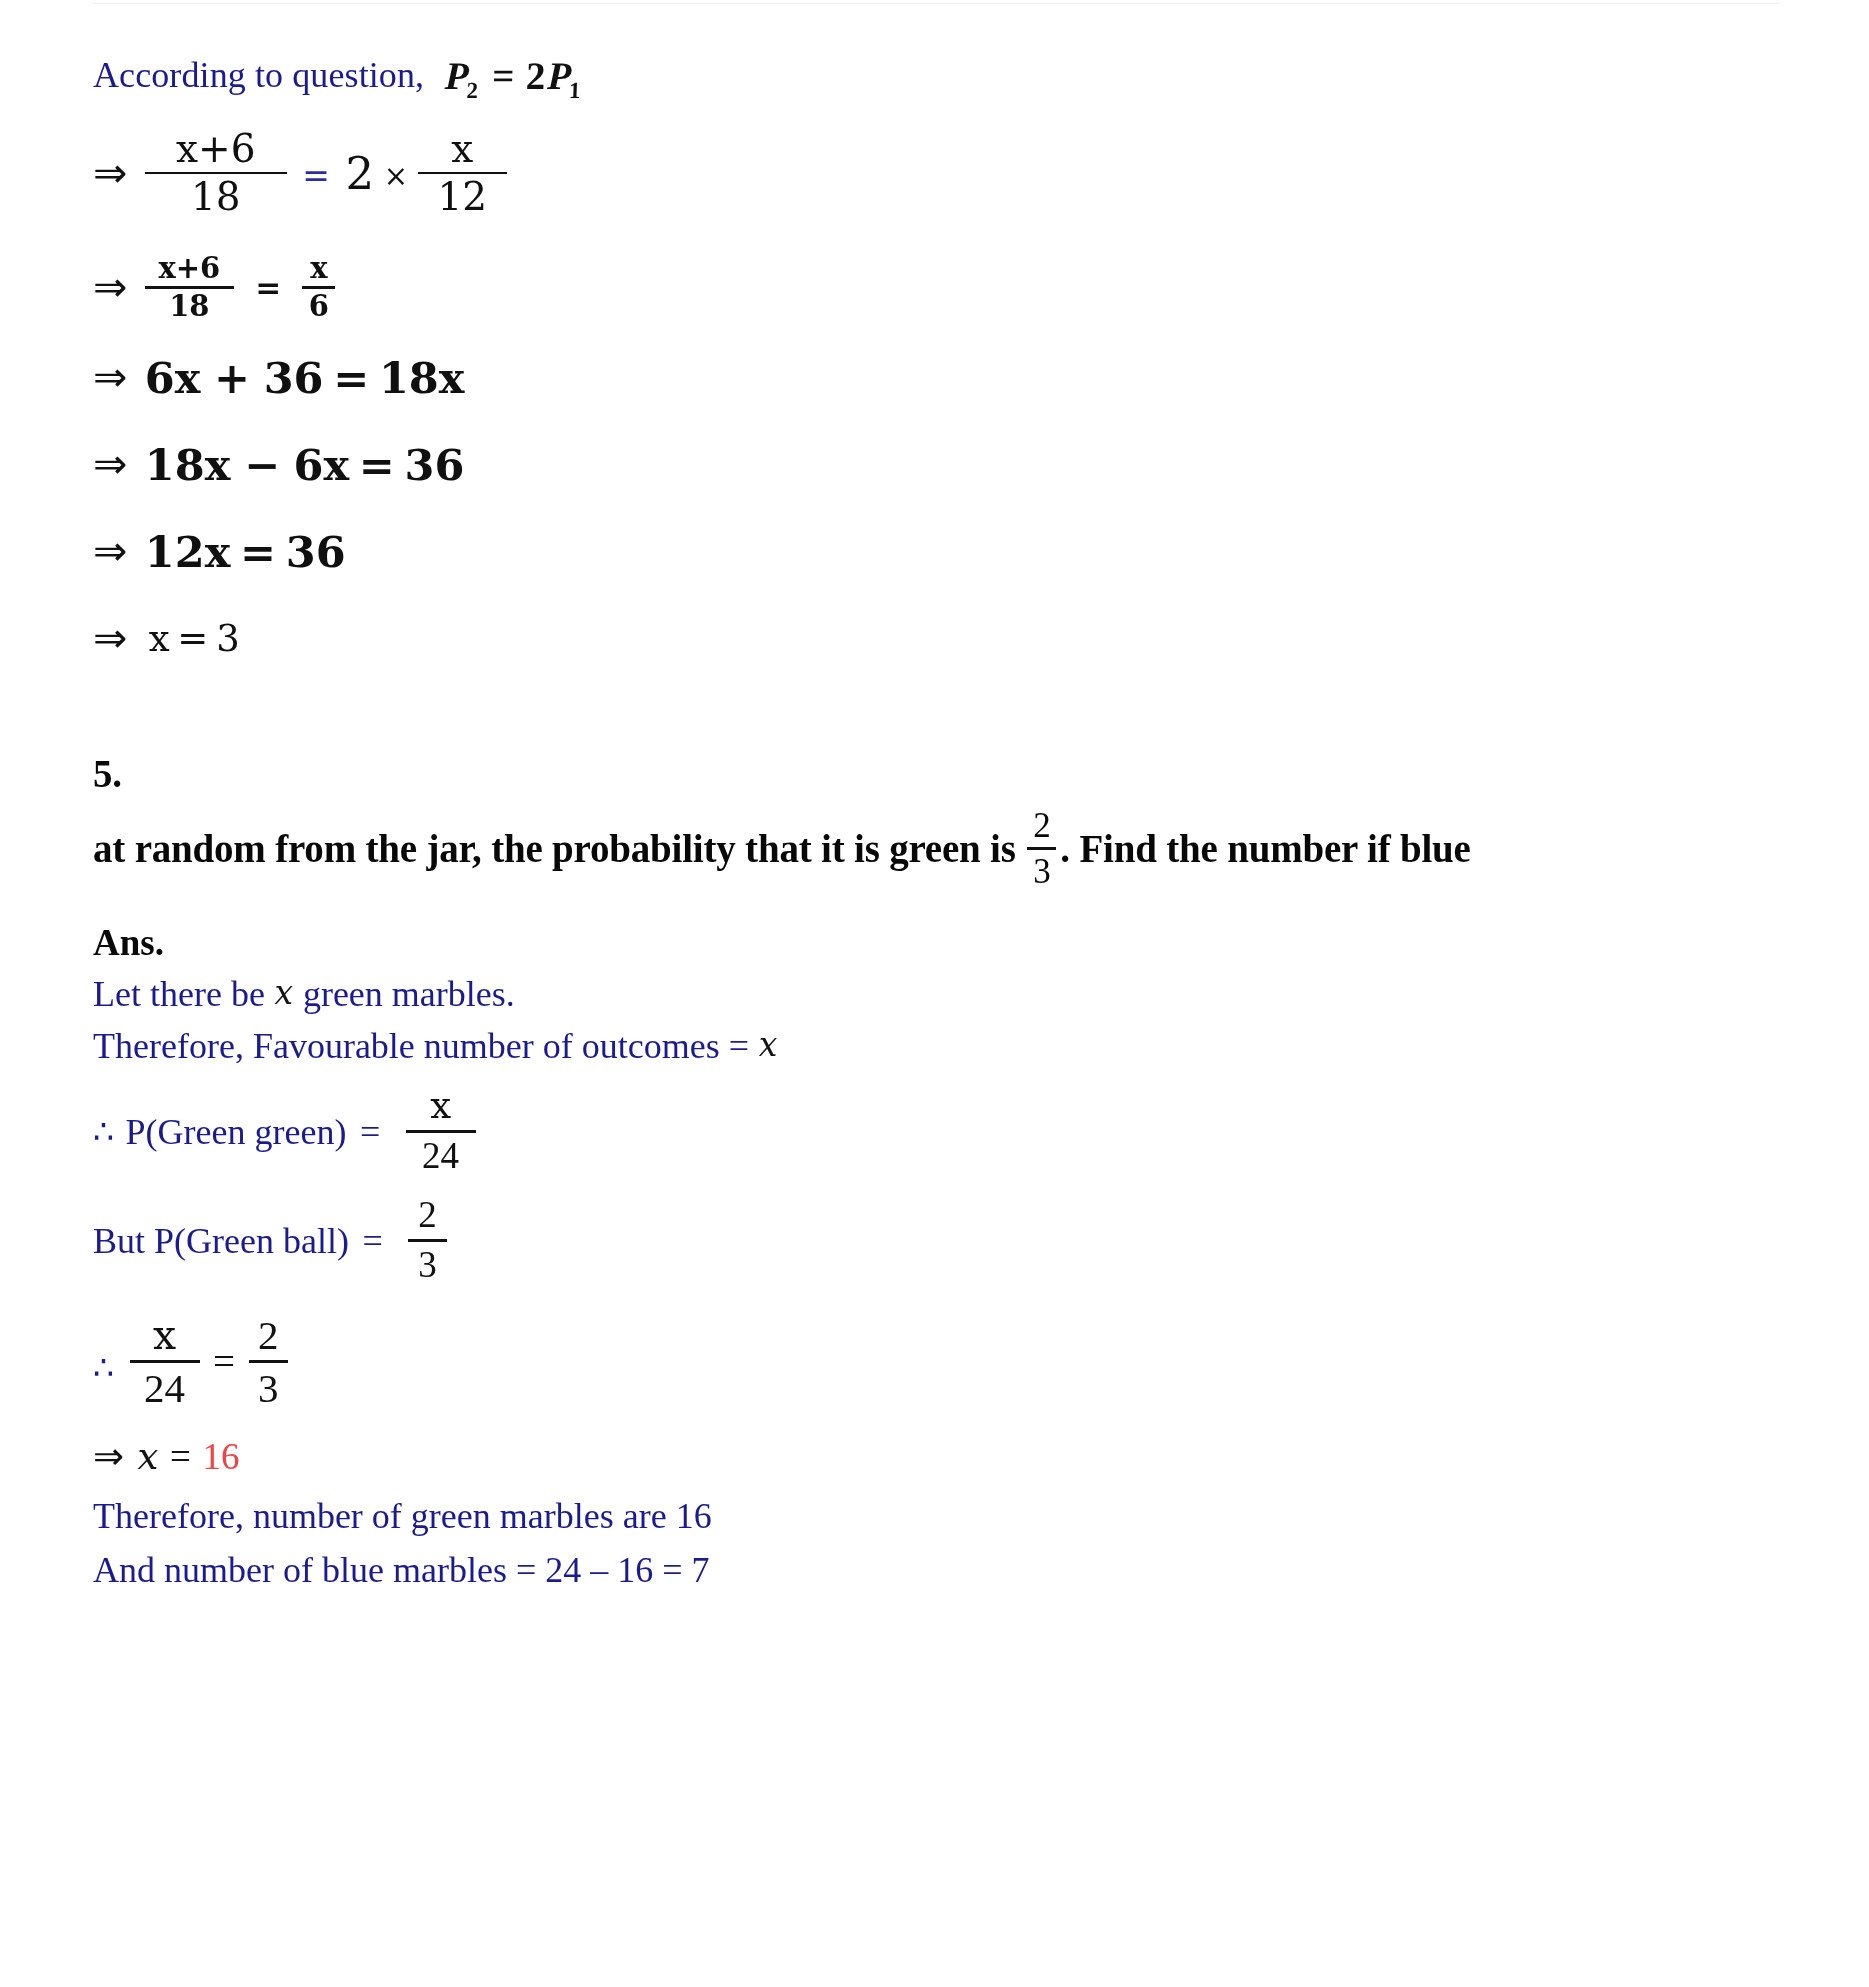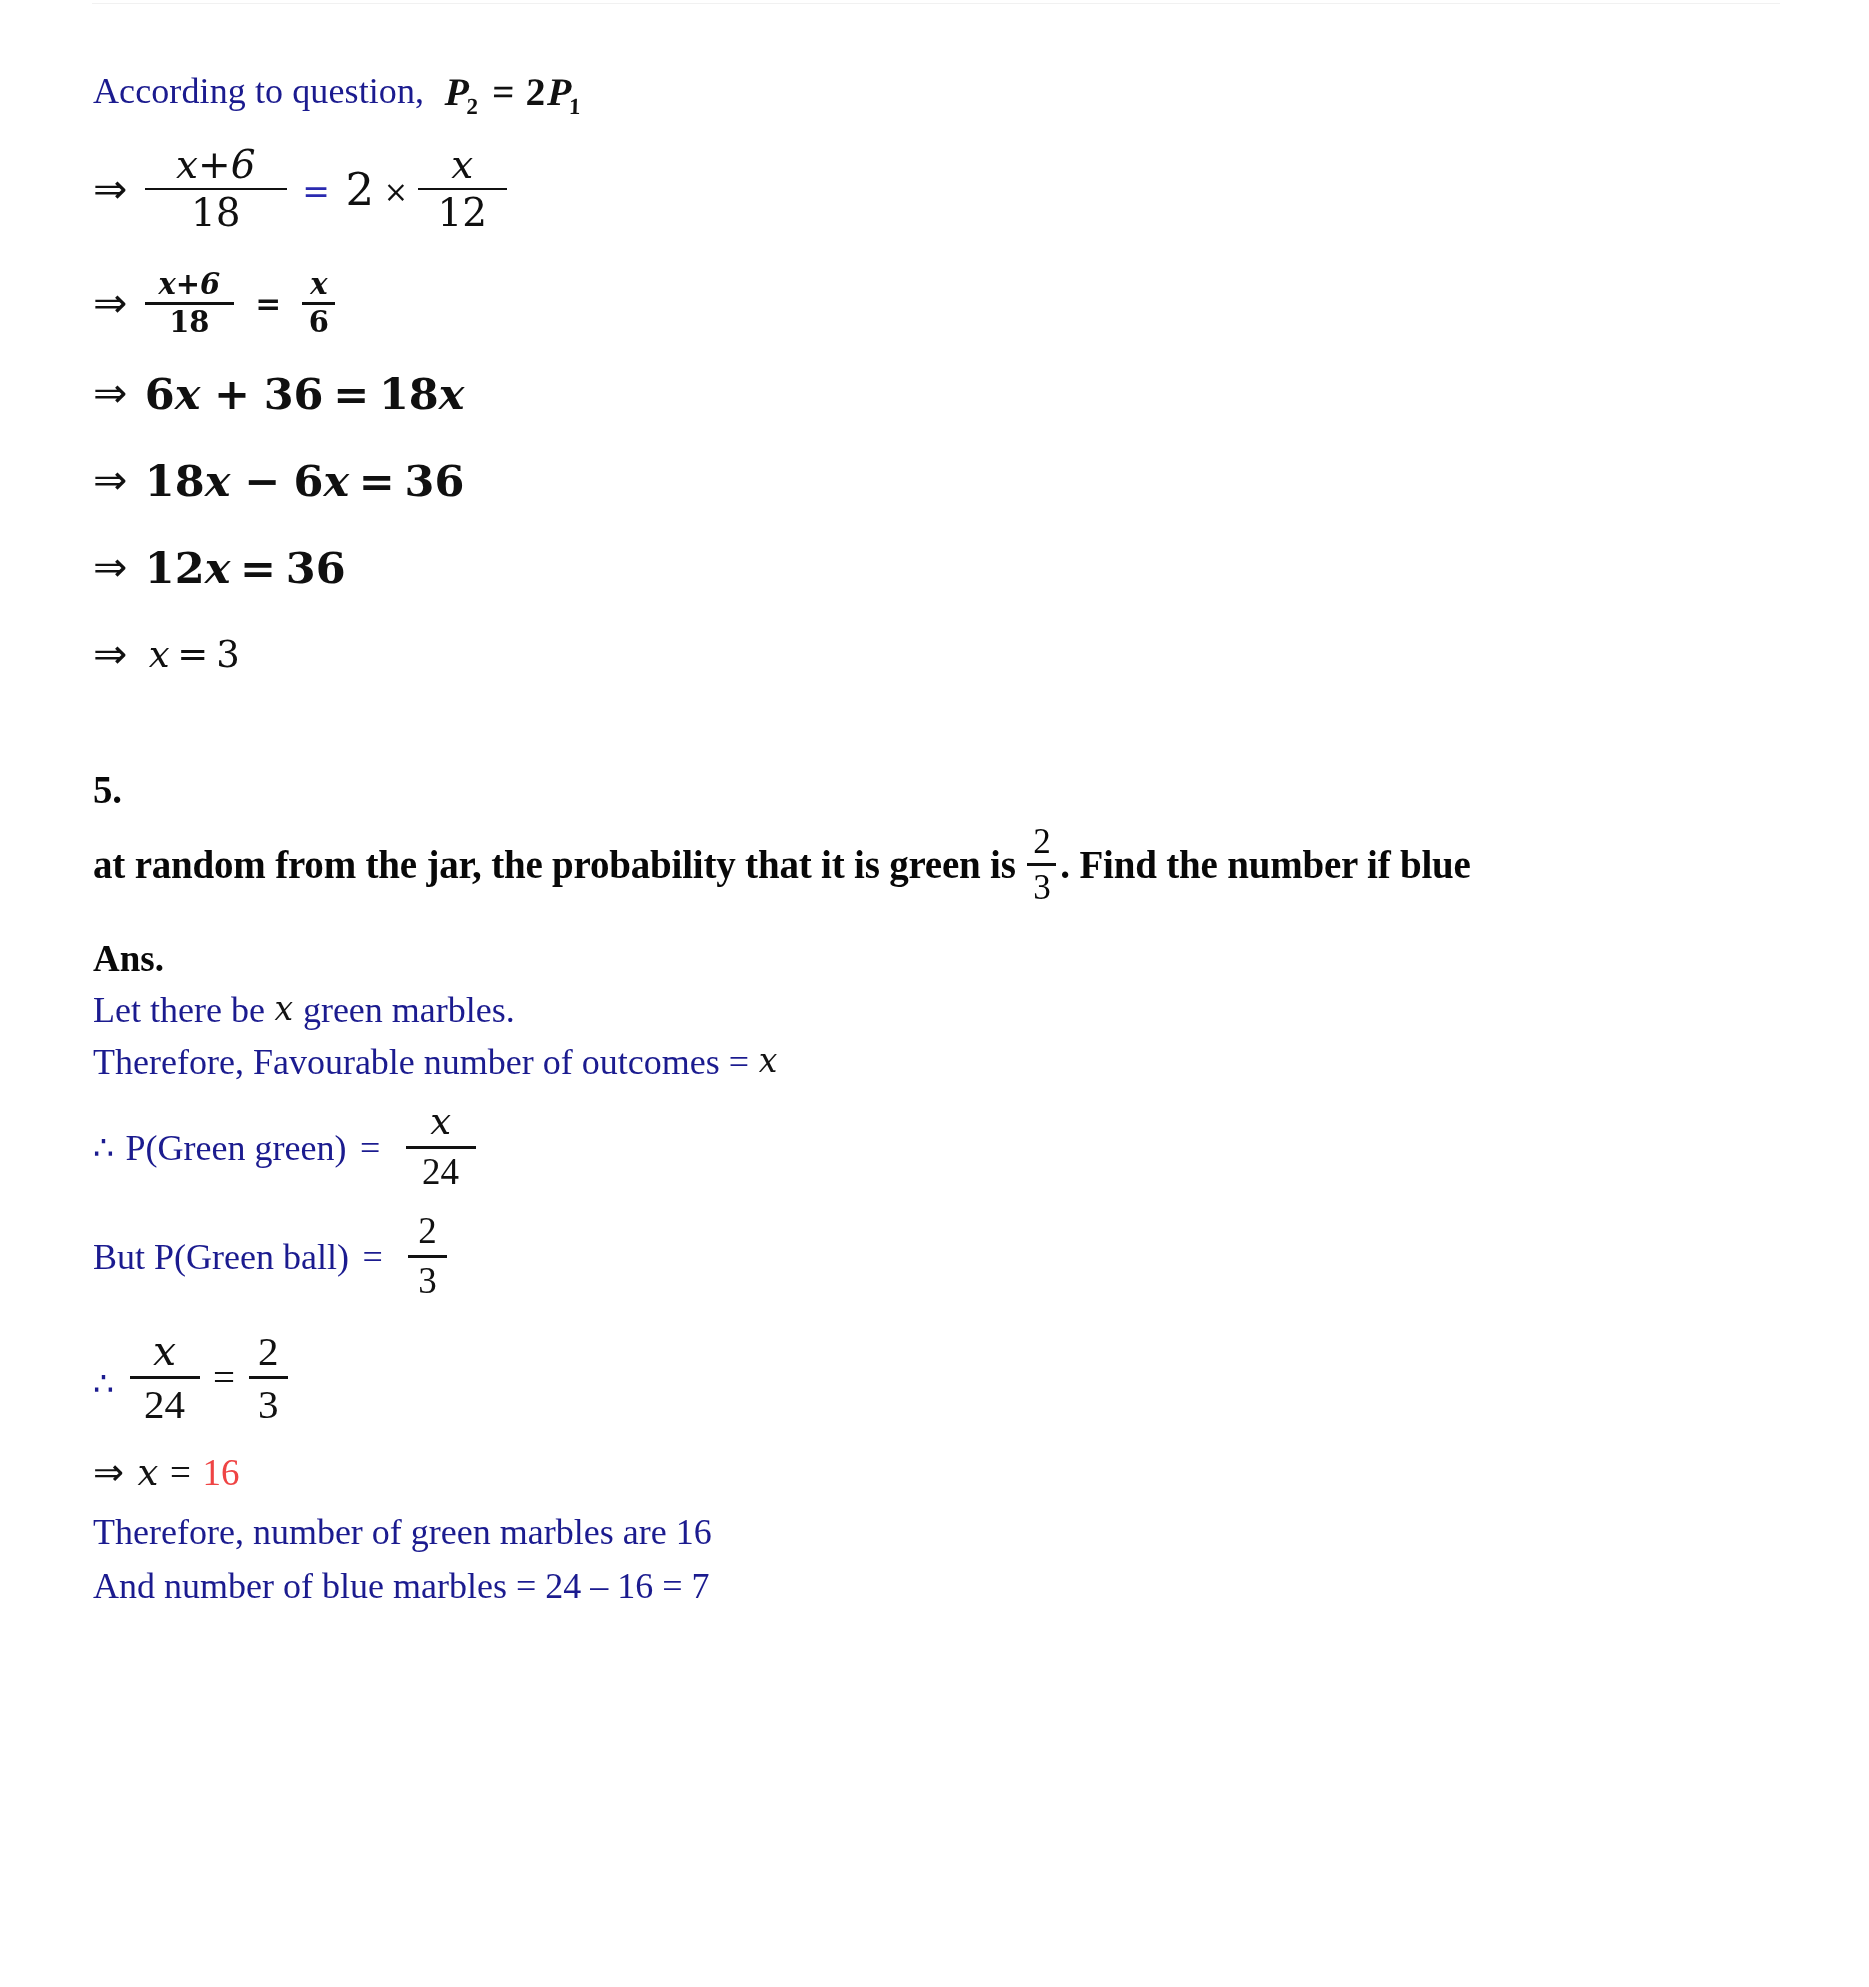--- a/index.html
+++ b/index.html
@@ -37,7 +37,7 @@
     top: 0;
     left: 0;
     width: 1870px;
-    padding: 61px 93px 0 93px;
+    padding: 45px 93px 0 93px;
     box-sizing: border-box;
   }
 

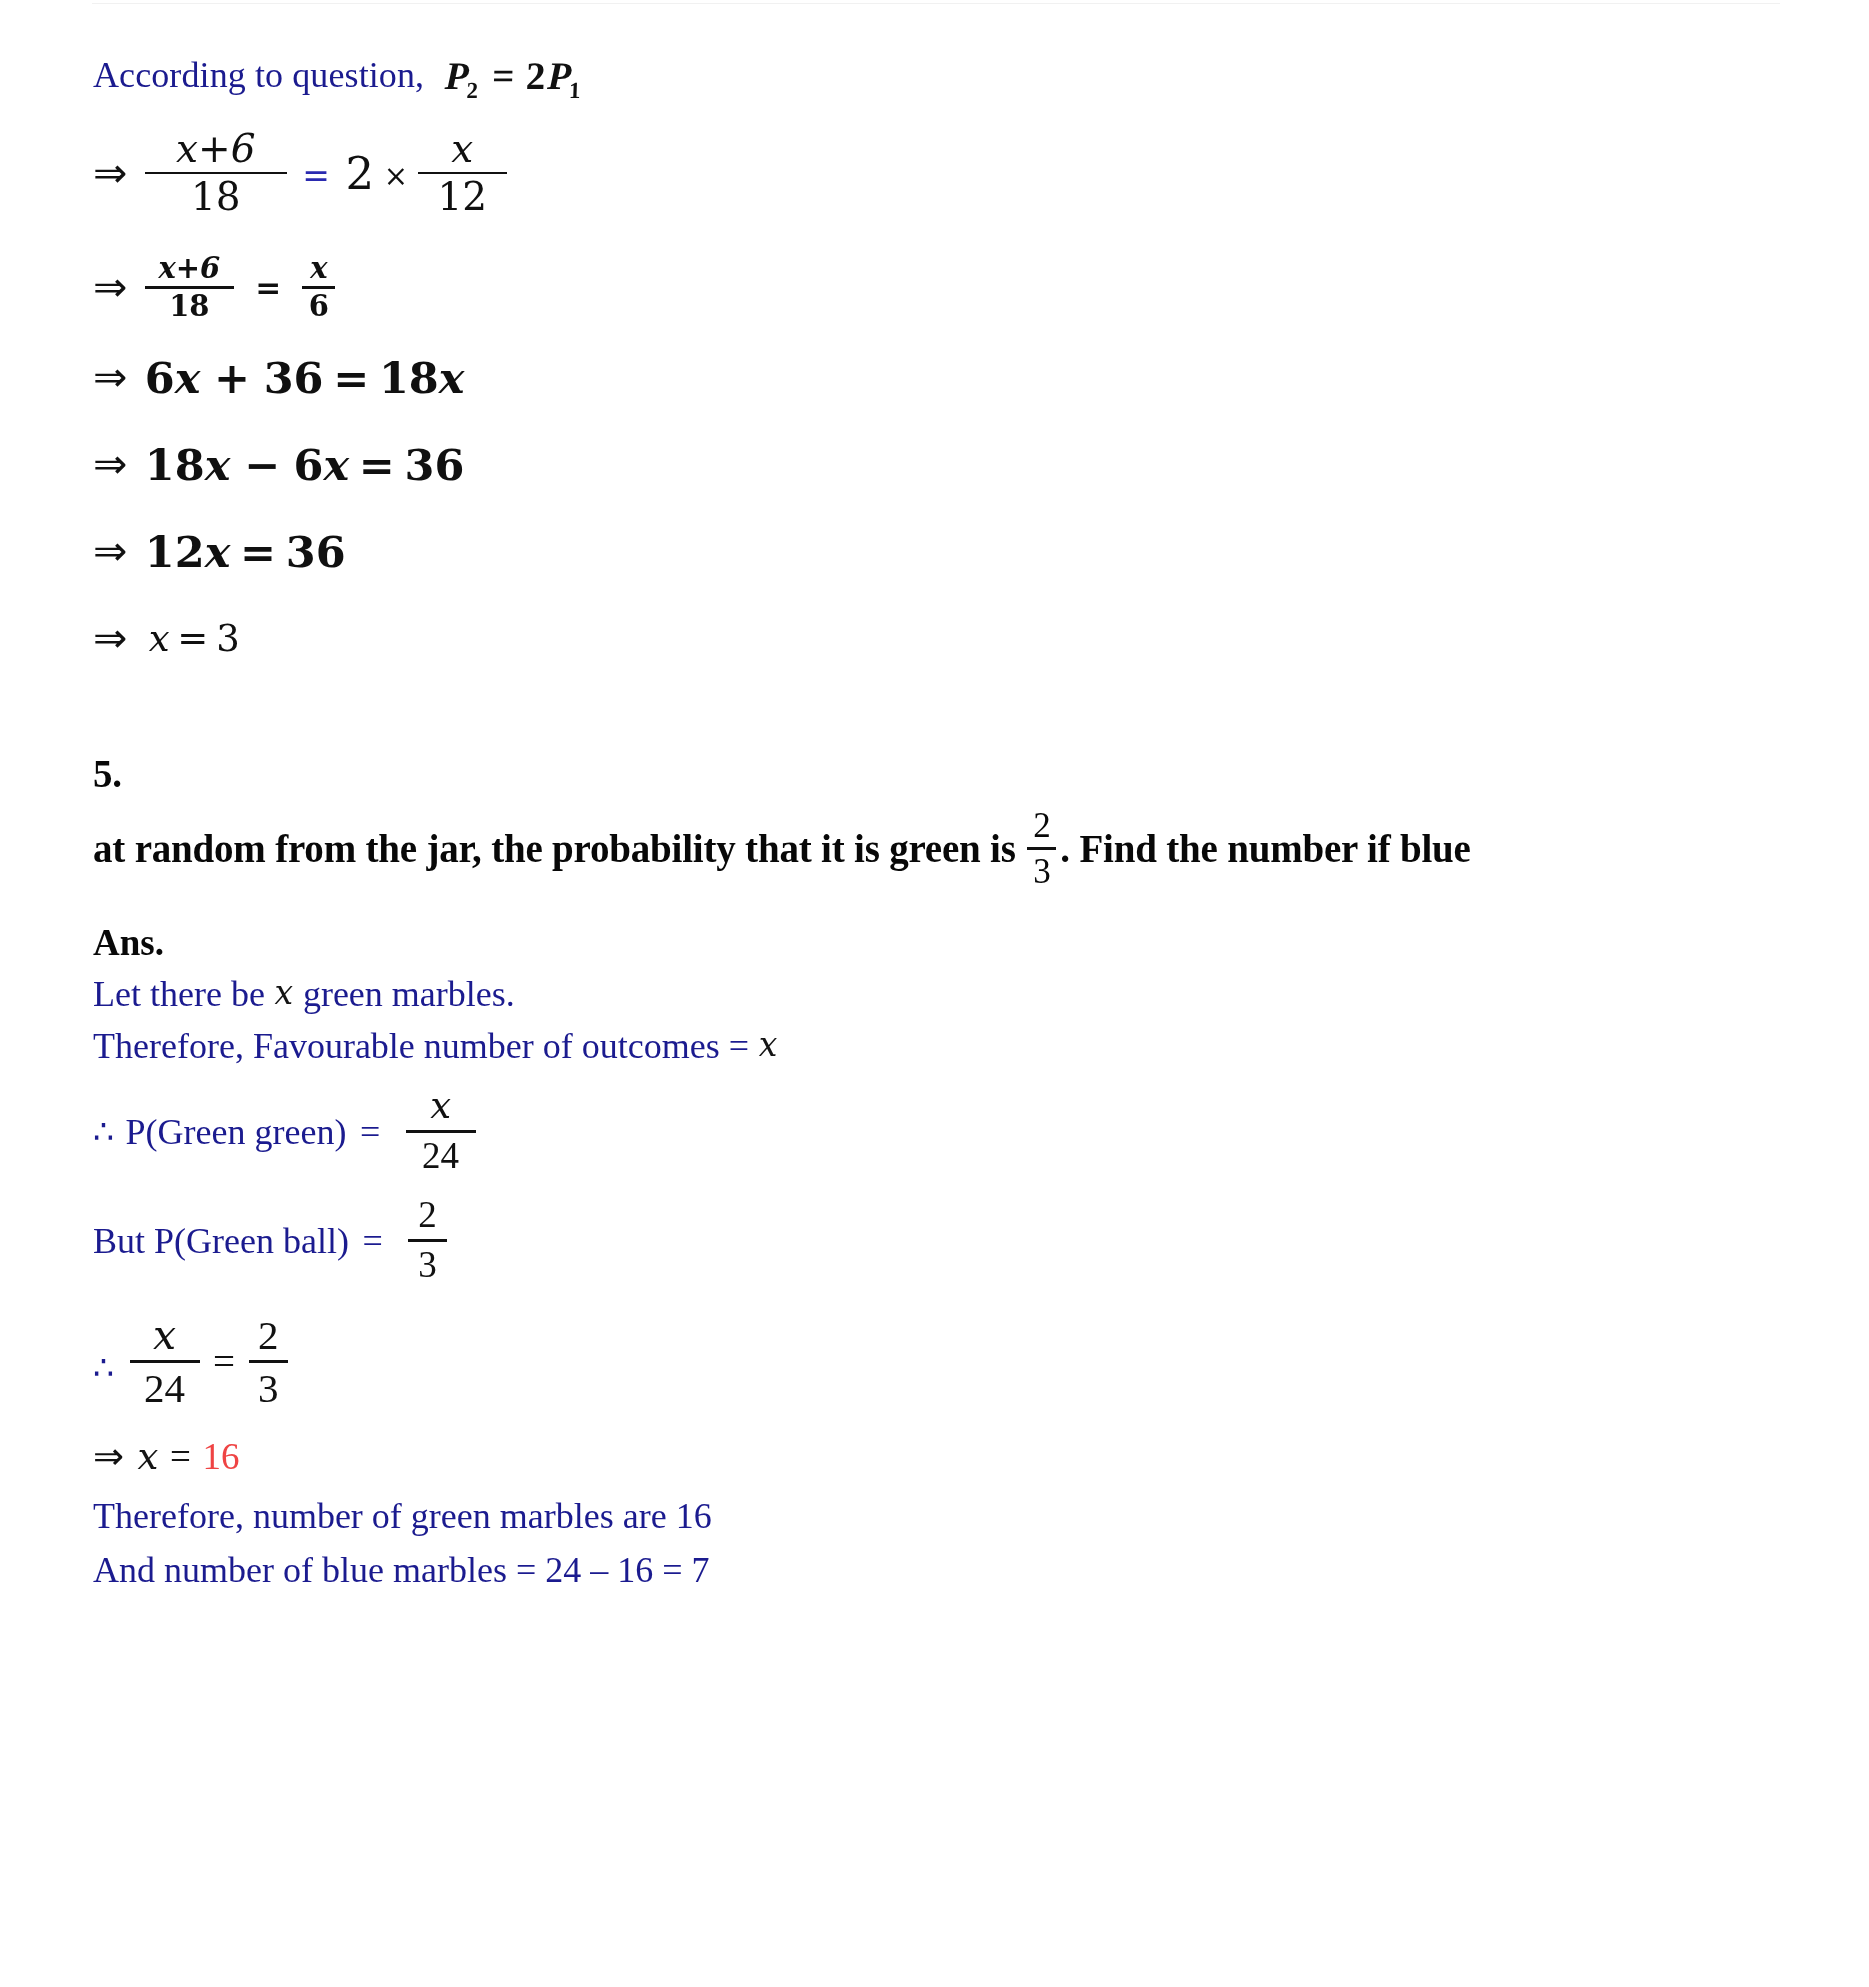--- a/index.html
+++ b/index.html
@@ -92,7 +92,6 @@
     font-family: "DejaVu Sans", sans-serif;
   }
   .var {
-    font-style: italic;
     font-family: "DejaVu Serif", "Liberation Serif", serif;
   }
 

